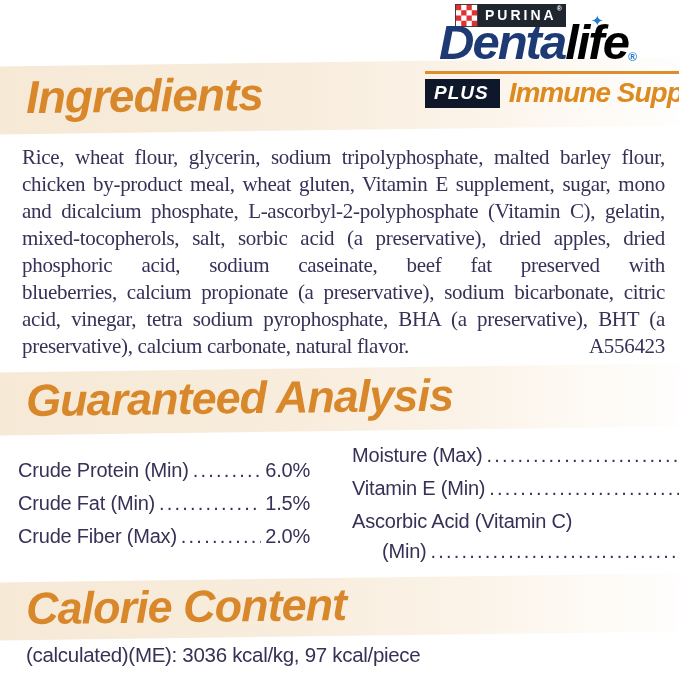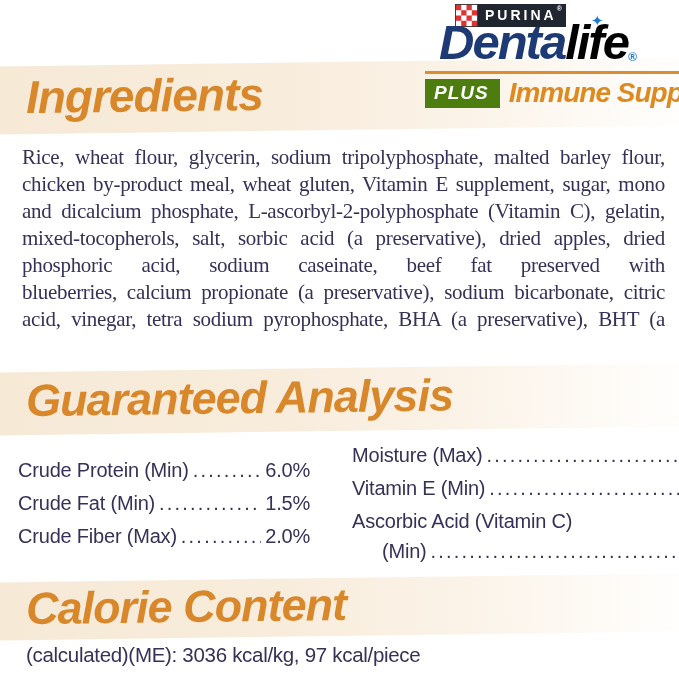--- a/index.html
+++ b/index.html
@@ -54,7 +54,7 @@
   .orange-rule{position:absolute;left:12px;right:0;top:71px;height:3px;background:#dd8d2e;}
   .plus-row{position:absolute;left:12px;top:77px;display:flex;align-items:center;}
   .plus-badge{
-    background:#4d7c0f;color:#ffffff;
+    background:#0f172a;color:#ffffff;
     font-style:italic;font-weight:700;font-size:19px;
     padding:3px 11px 4px 9px;letter-spacing:1px;
   }

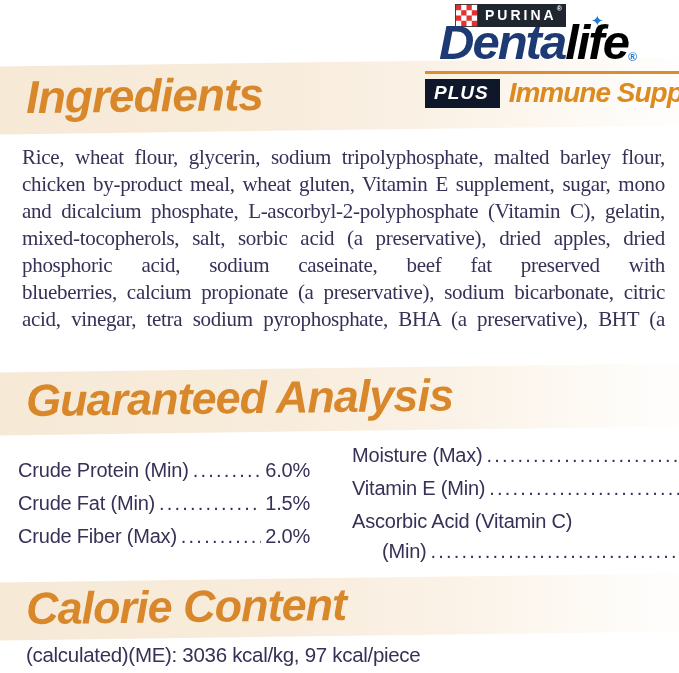--- a/index.html
+++ b/index.html
@@ -149,6 +149,10 @@
         <div class="ing-line">blueberries, calcium propionate (a preservative), sodium bicarbonate, citric</div>
         <div class="ing-line">acid, vinegar, tetra sodium pyrophosphate, BHA (a preservative), BHT (a</div>
       </div>
+    <div class="ing-last">
+      <span>preservative), calcium carbonate, natural flavor.</span>
+      <span>A556423</span>
+    </div>
   </div>
 
   <div class="ga-table">

